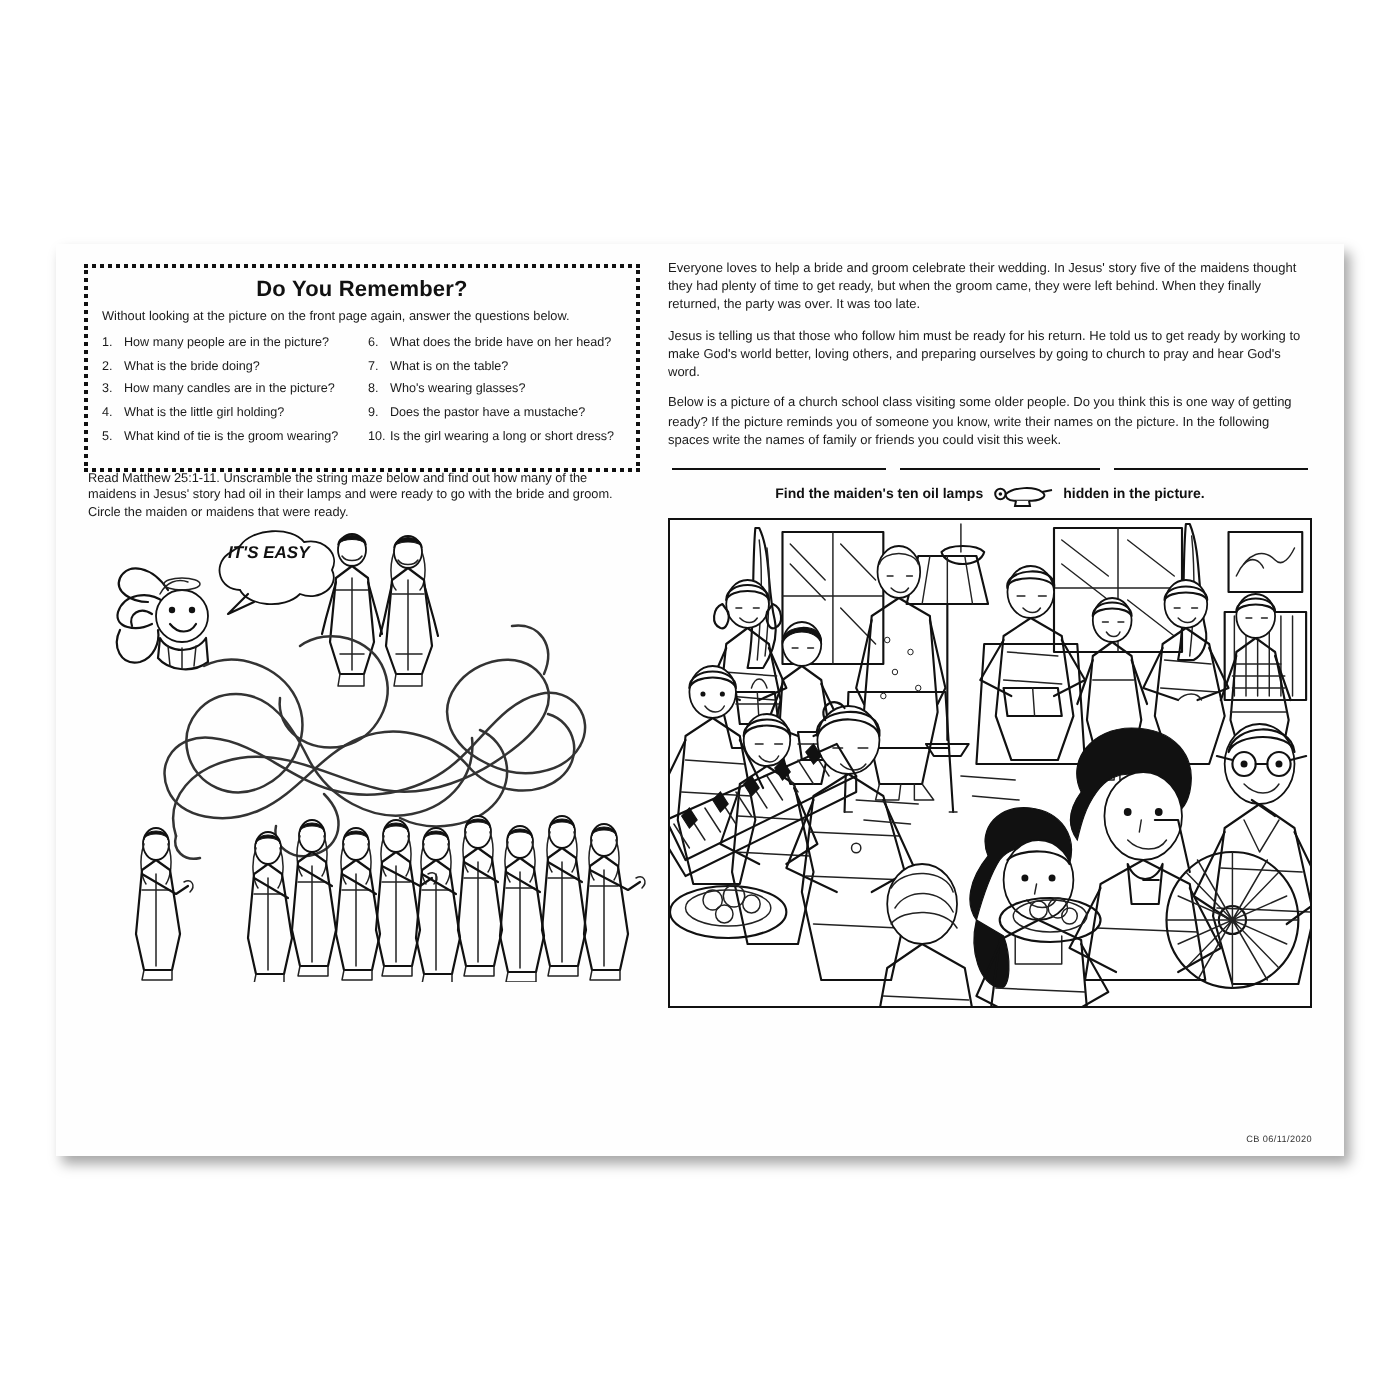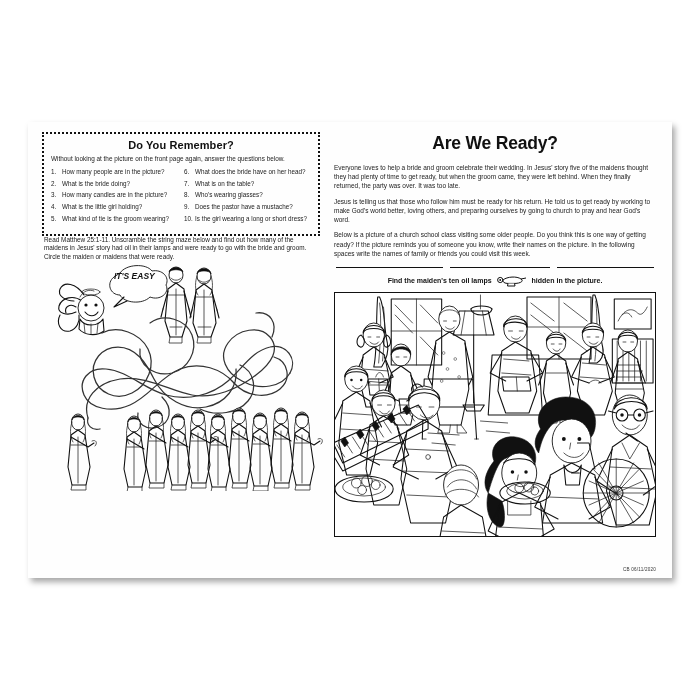--- a/index.html
+++ b/index.html
@@ -407,7 +407,6 @@
 
       <div class="col-right">
 
-        <div class="page-title">Are We Ready?</div>
 
         <div class="body-par">Everyone loves to help a bride and groom celebrate their wedding. In Jesus' story five of the maidens thought they had plenty of time to get ready, but when the groom came, they were left behind. When they finally returned, the party was over. It was too late.</div>
         <div class="body-par">Jesus is telling us that those who follow him must be ready for his return. He told us to get ready by working to make God's world better, loving others, and preparing ourselves by going to church to pray and hear God's word.</div>

